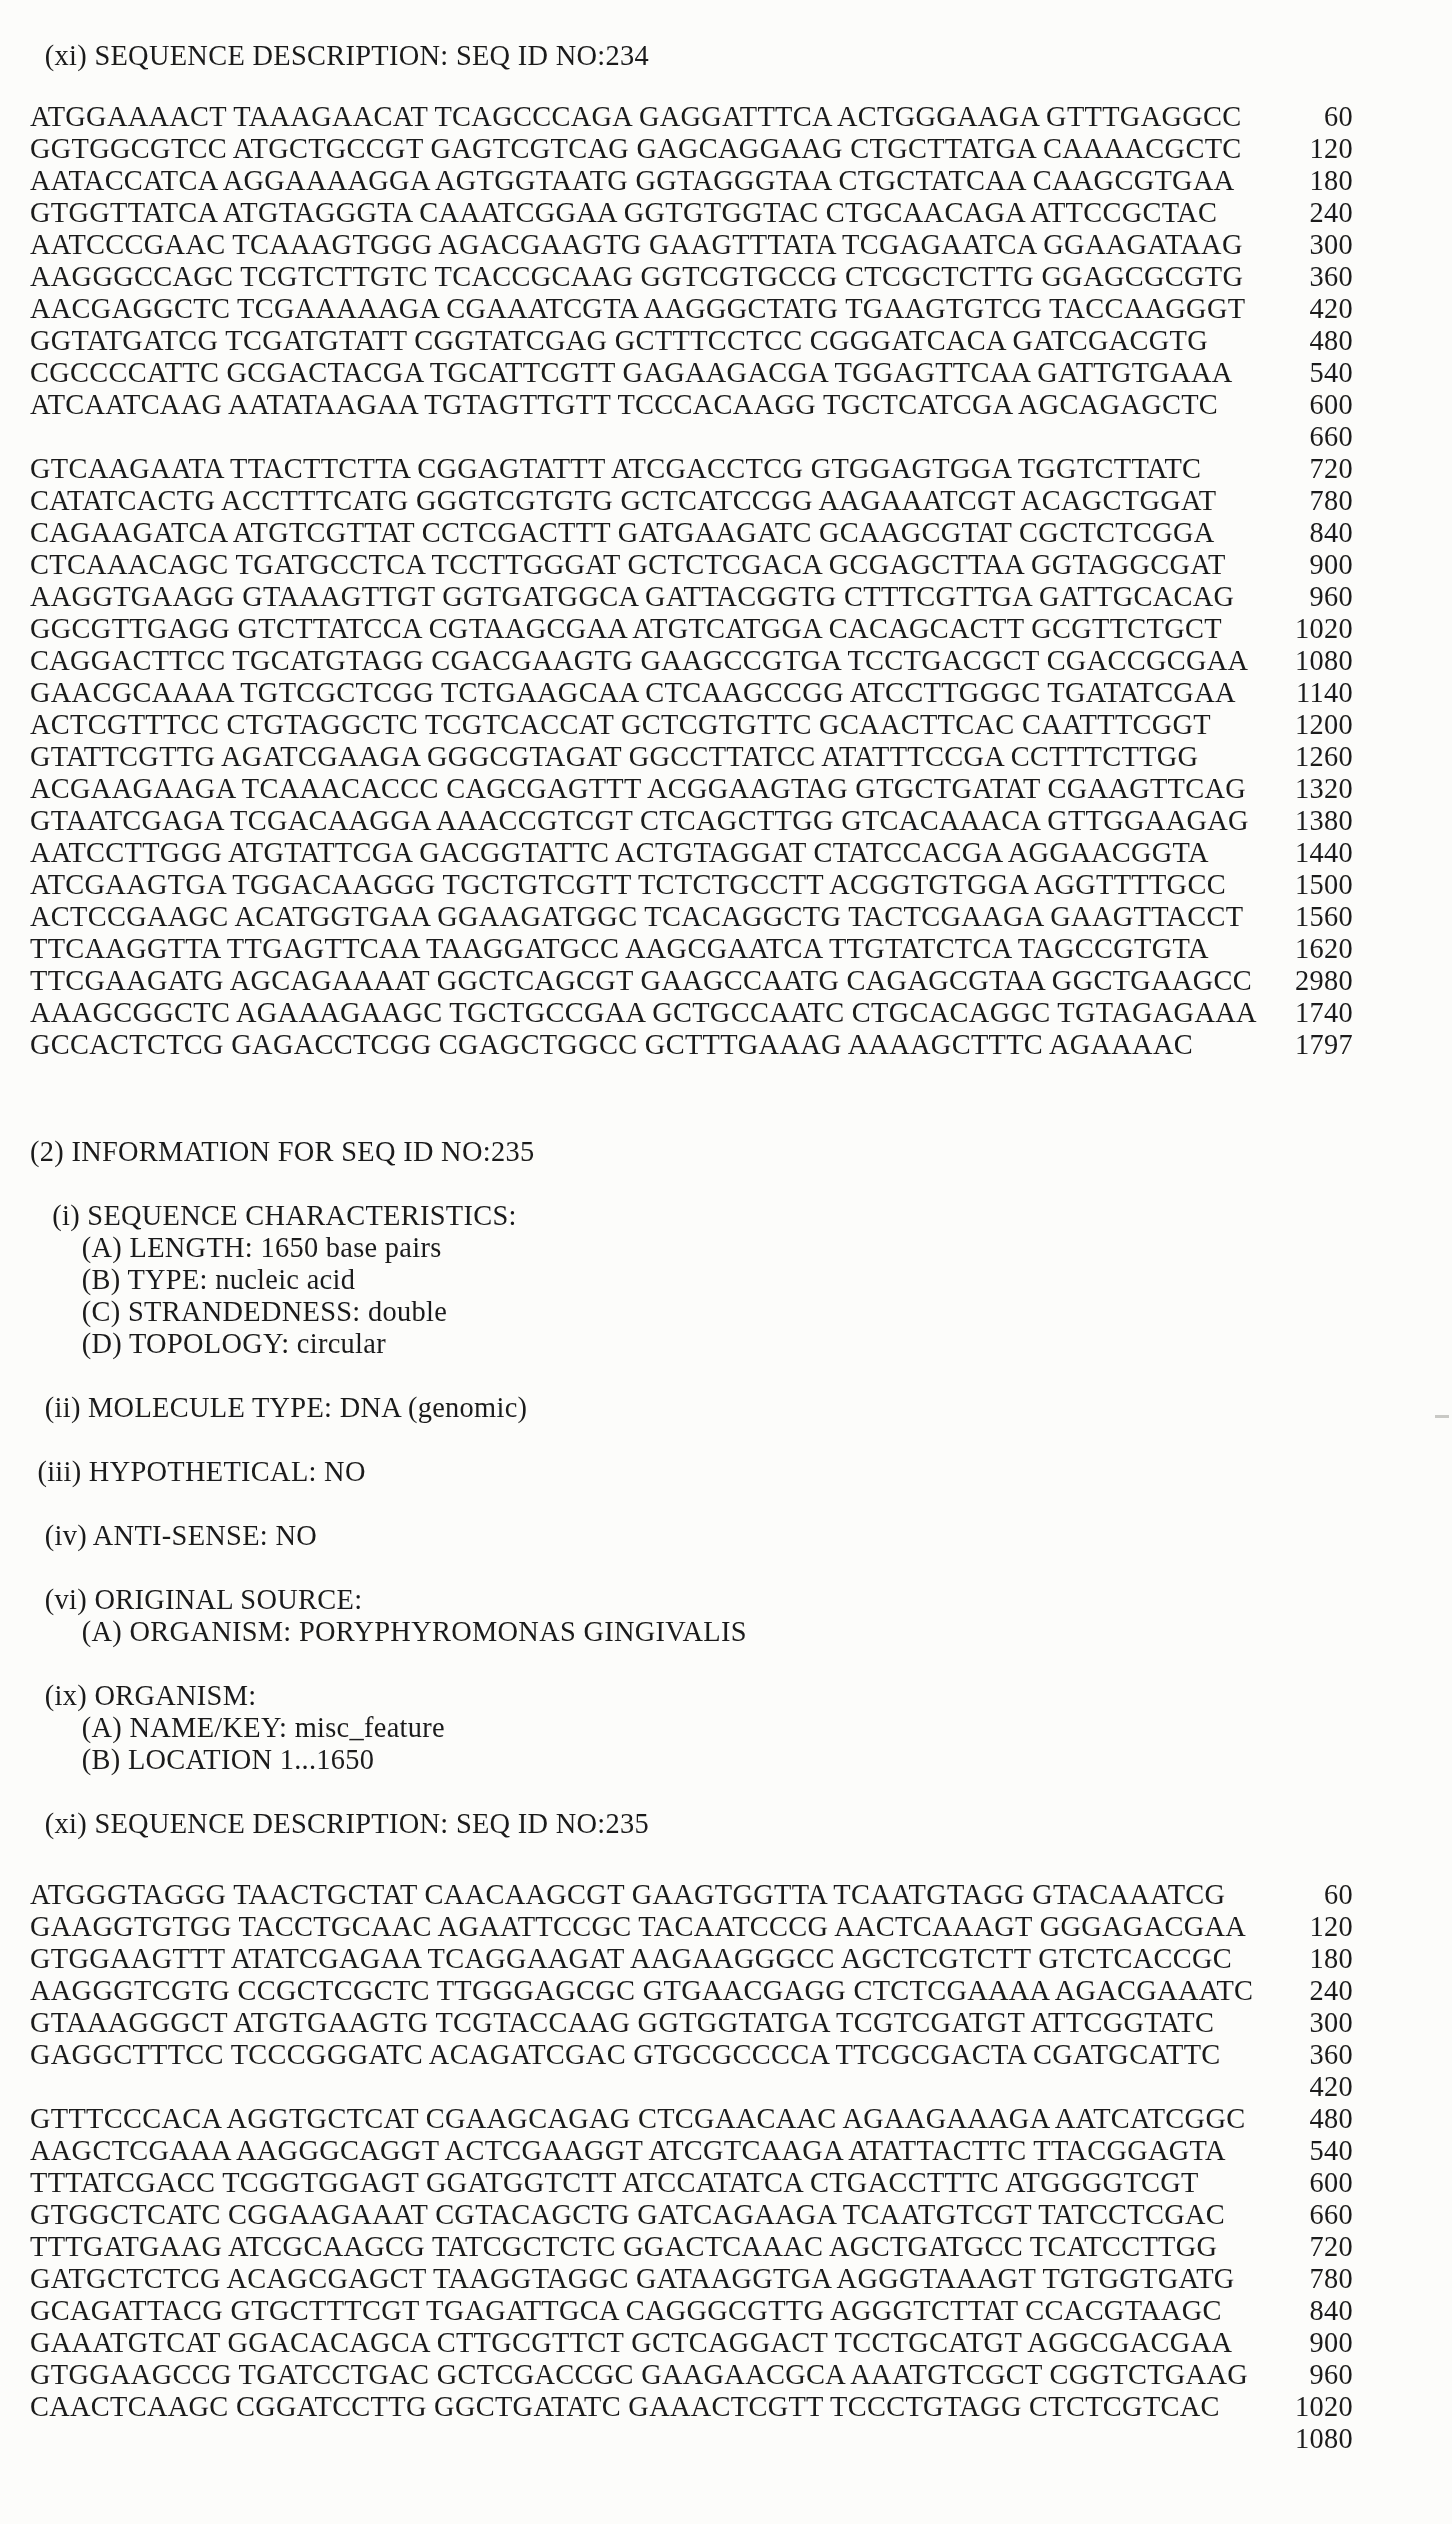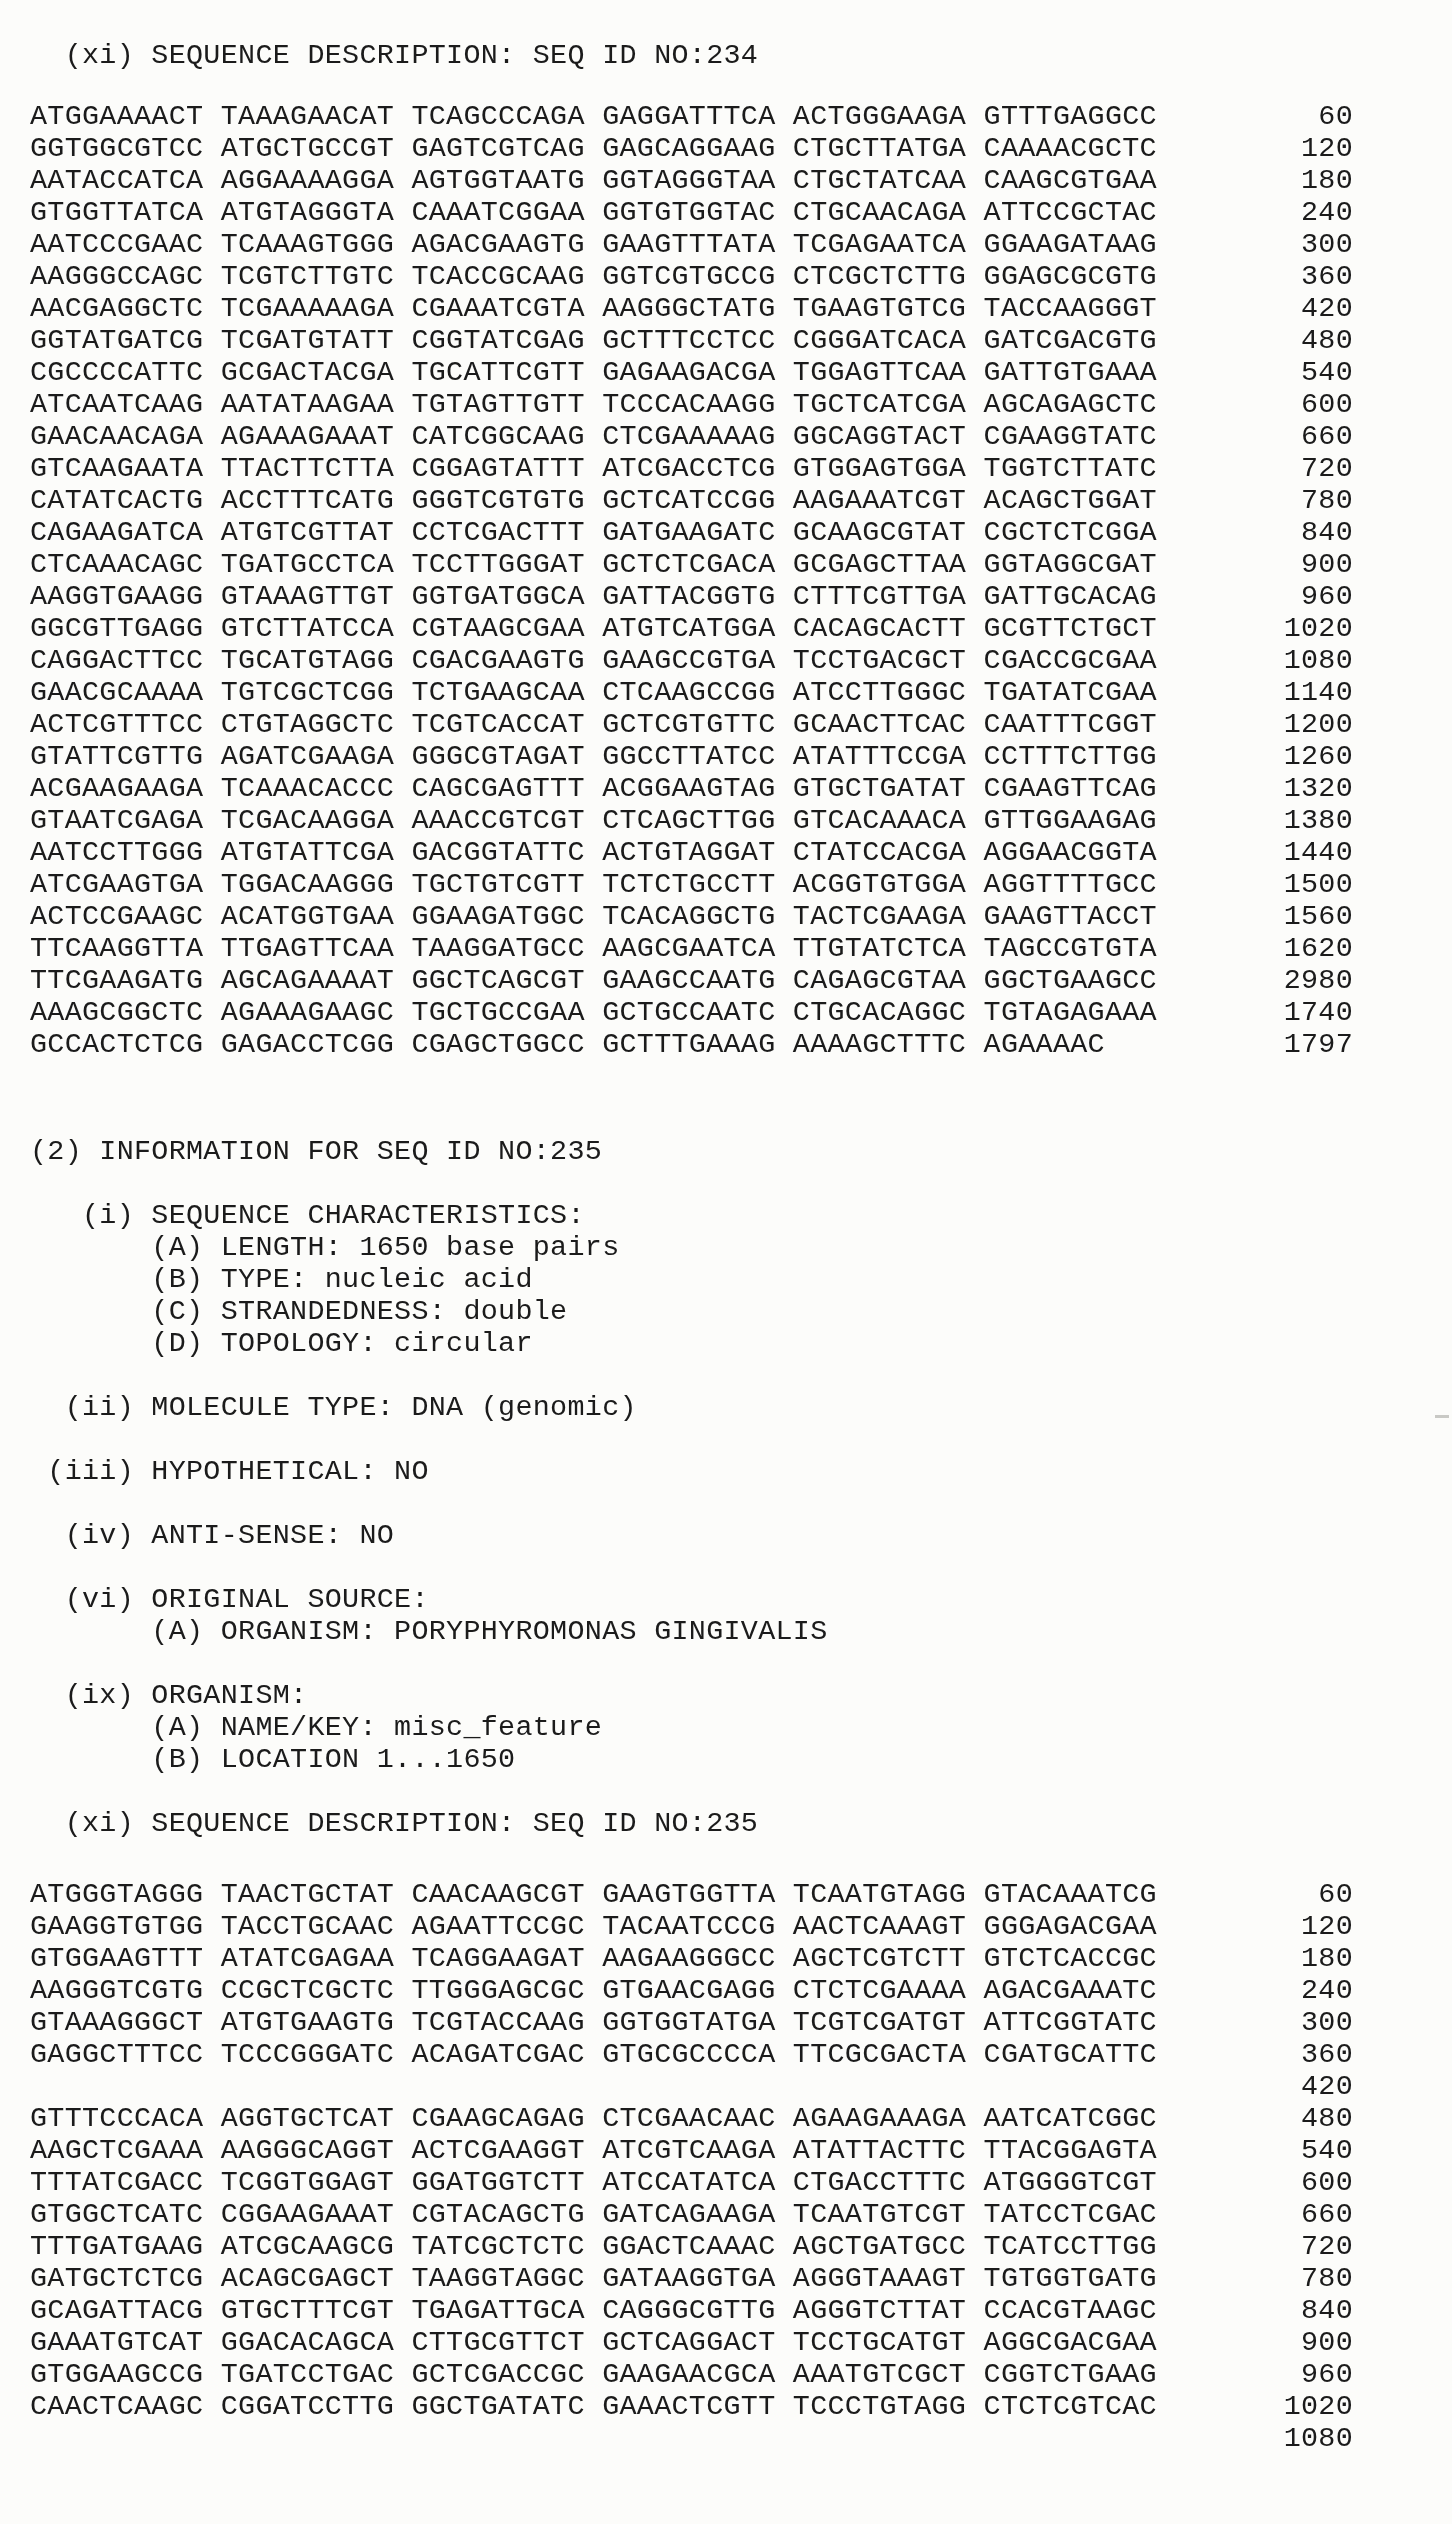--- a/index.html
+++ b/index.html
@@ -14,7 +14,7 @@
     box-sizing: border-box;
     background: #fcfcfa;
     color: #1b1b1b;
-    font-family: Liberation Mono, monospace;
+    font-family: Liberation Serif, serif;
     font-size: 28.4px;
     letter-spacing: 0.3px;
     padding: 40px 99px 0 30px;

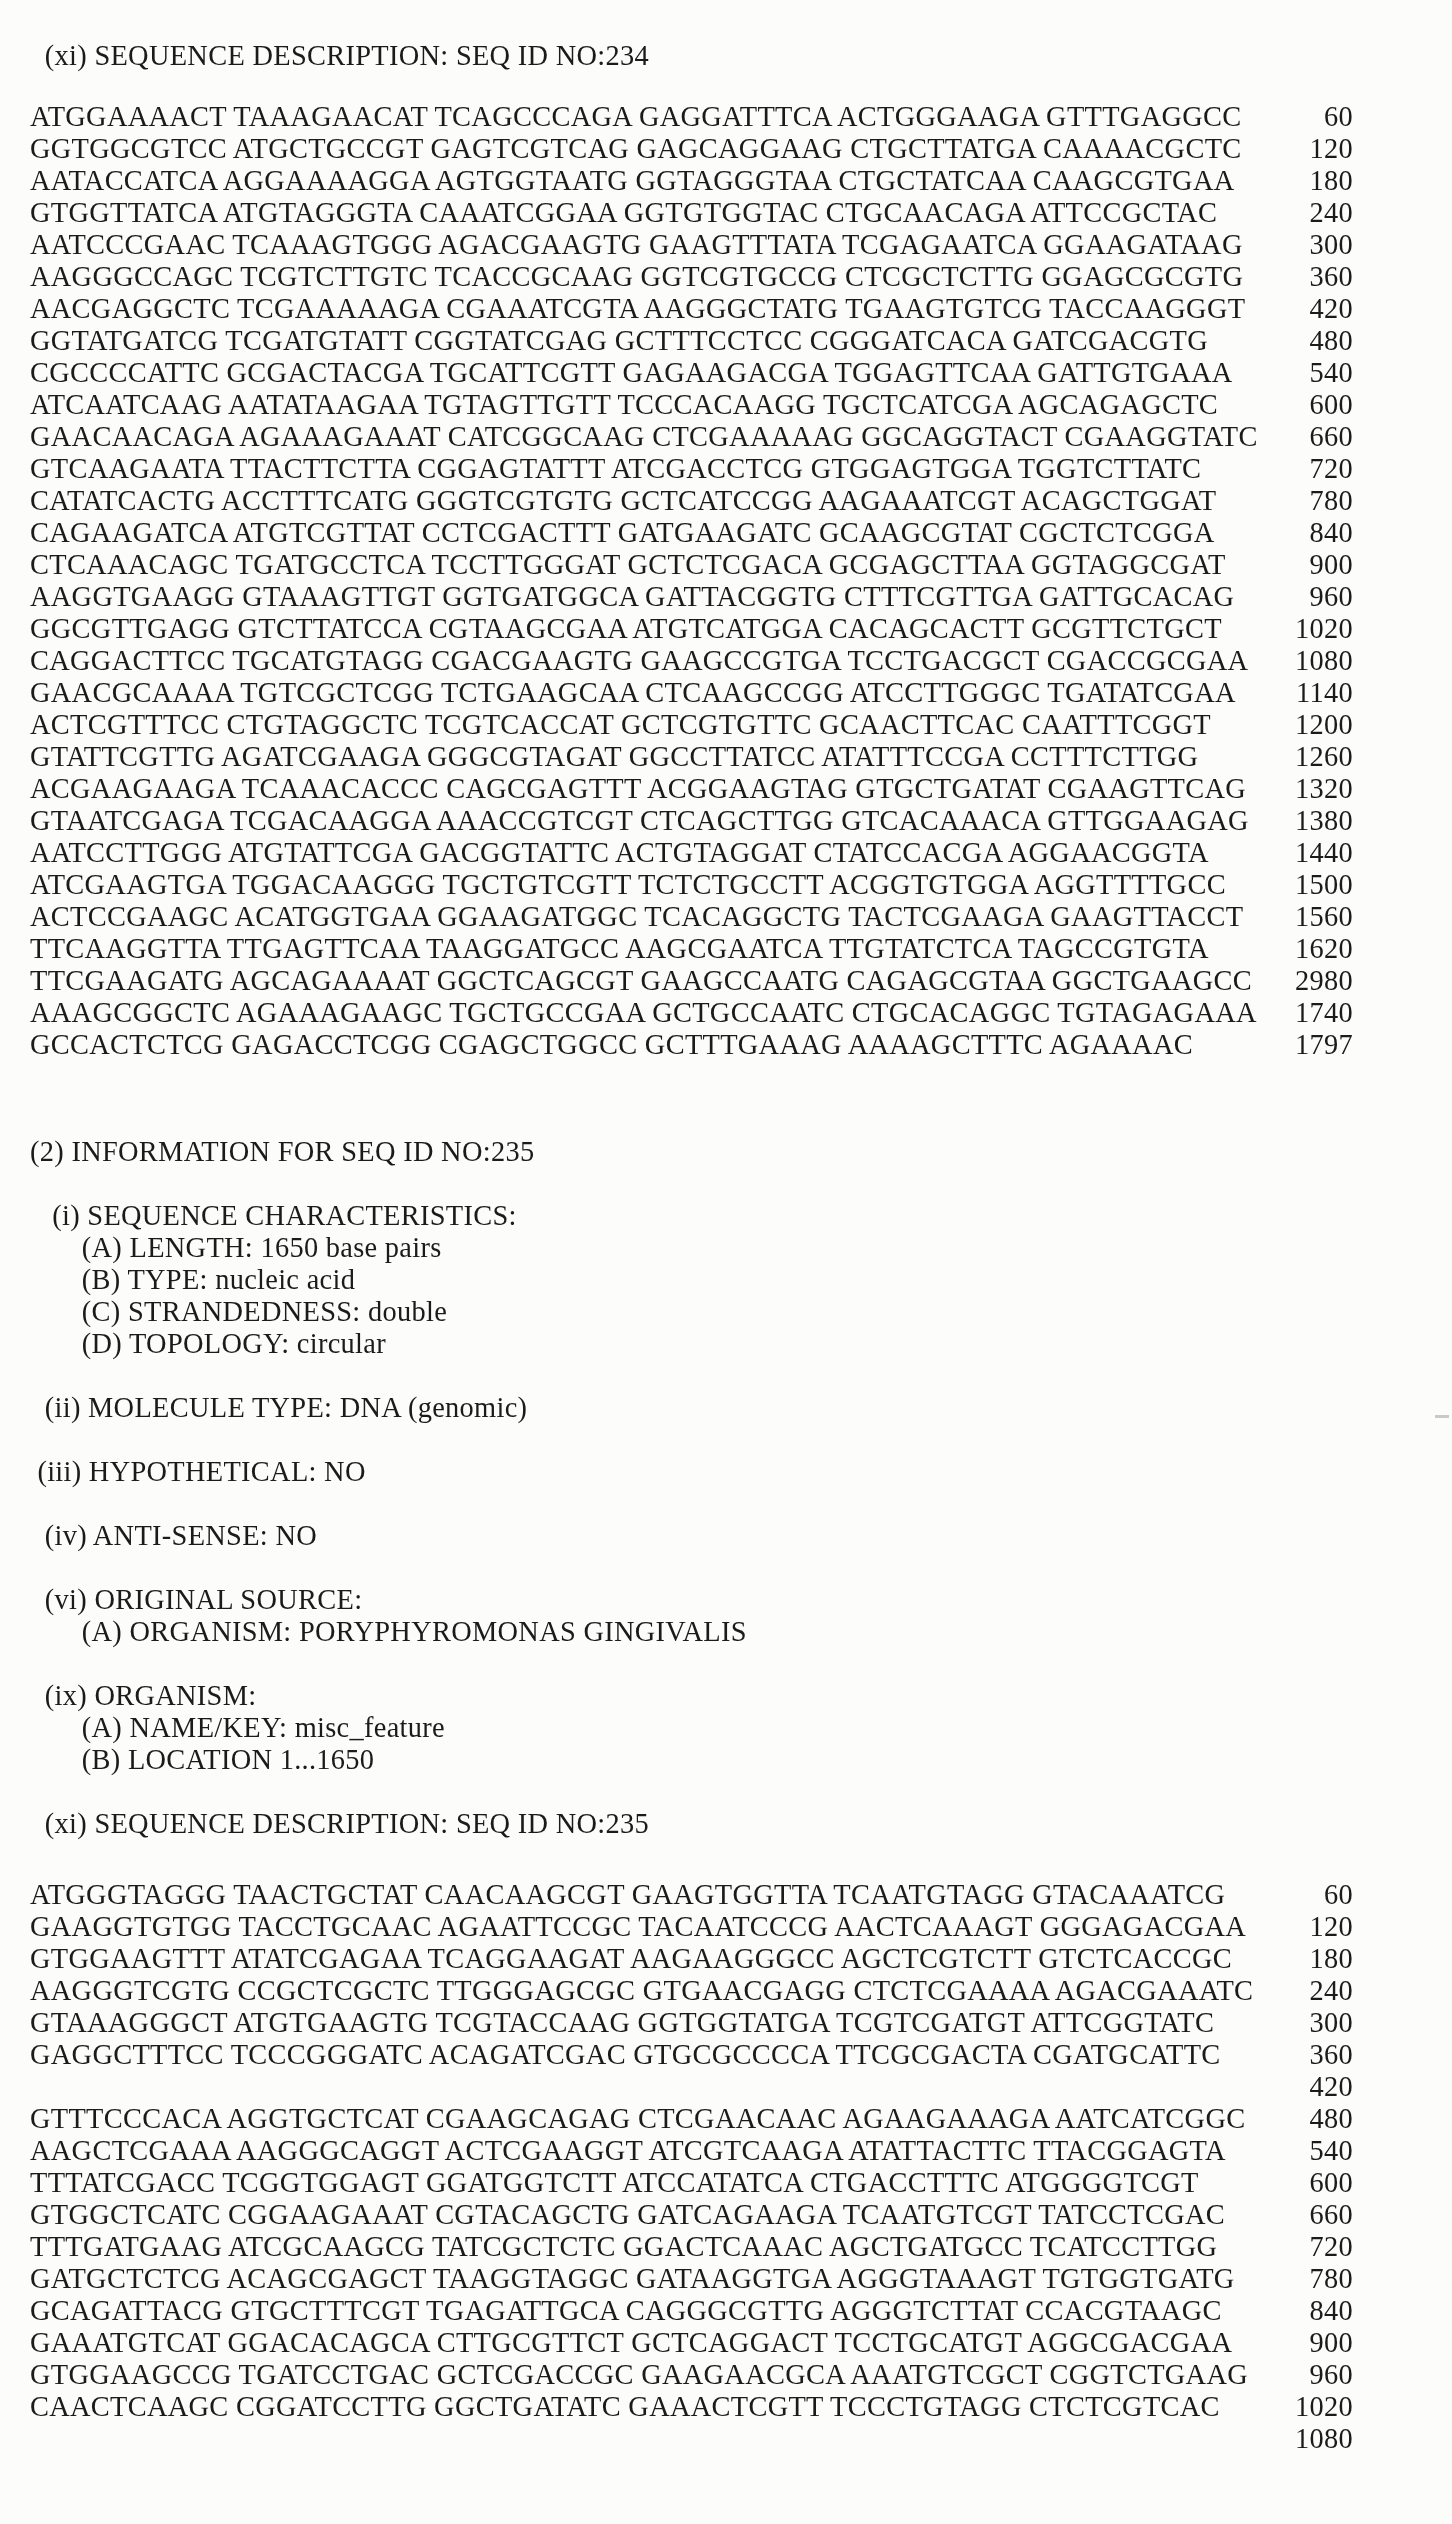--- a/index.html
+++ b/index.html
@@ -100,7 +100,6 @@
       <span class="seq-num">600</span>
     </div>
       <div class="seq-row line">
-      <span class="seq-text">GAACAACAGA AGAAAGAAAT CATCGGCAAG CTCGAAAAAG GGCAGGTACT CGAAGGTATC</span>
       <span class="seq-num">660</span>
     </div>
       <div class="seq-row line">

